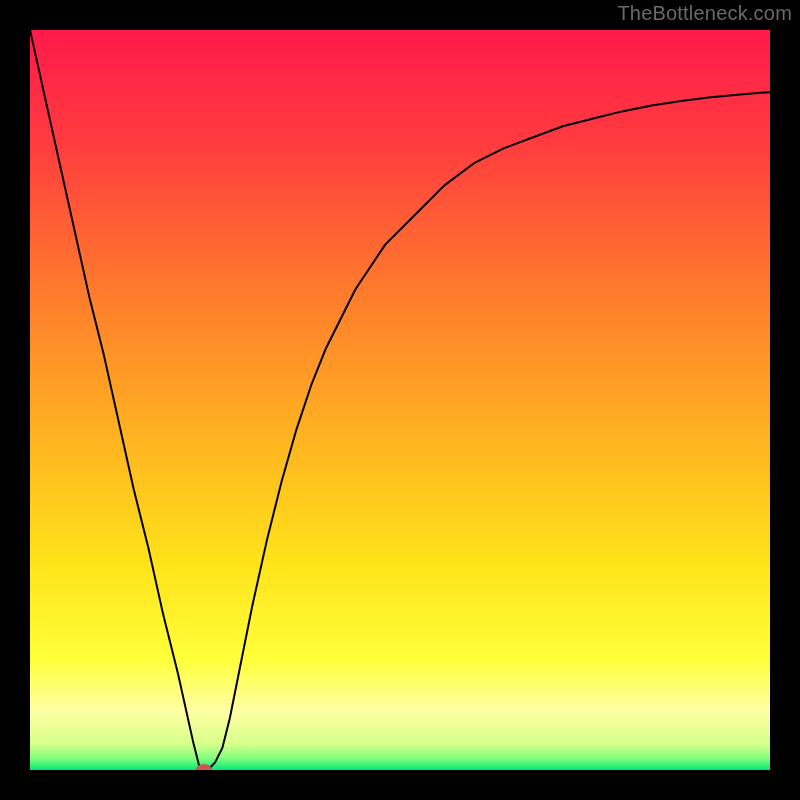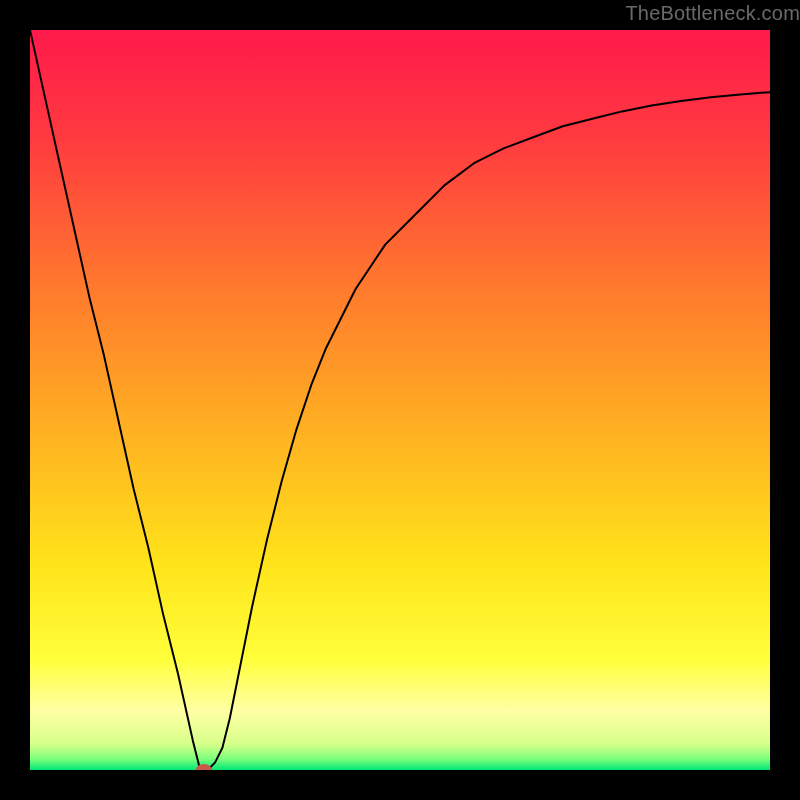--- a/index.html
+++ b/index.html
@@ -20,7 +20,7 @@
   .watermark {
     position: absolute;
     top: 2px;
-    right: 0;
+    right: 8px;
     color: #6a6a6a;
     font-size: 20px;
     font-weight: 500;

